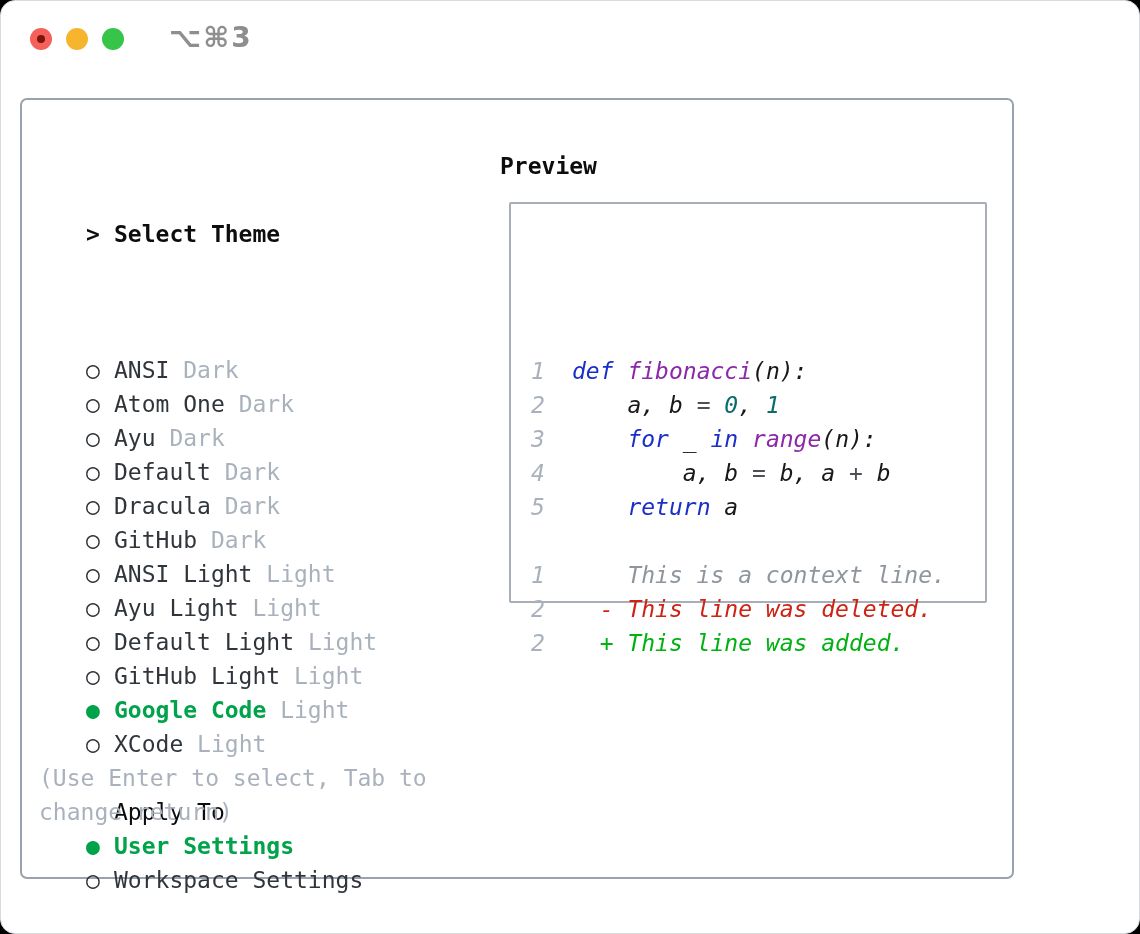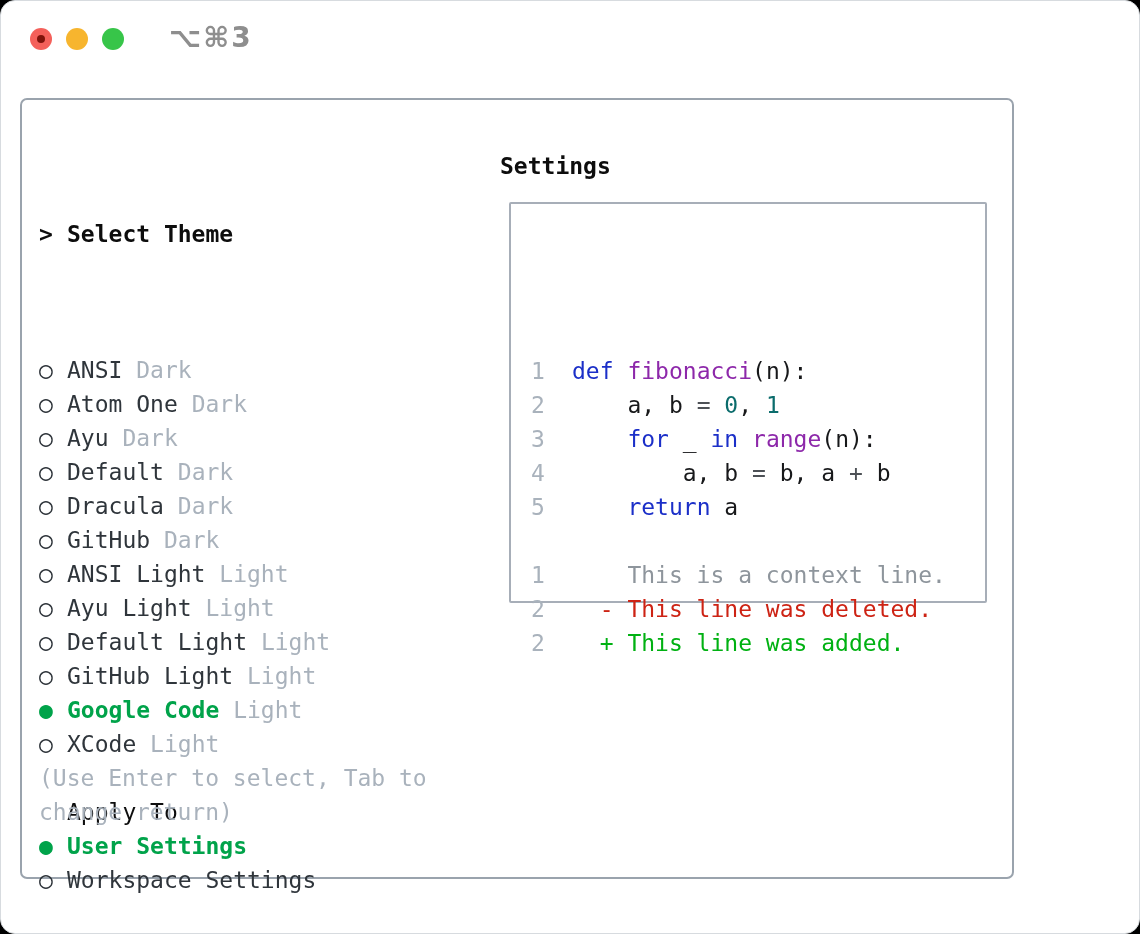--- a/index.html
+++ b/index.html
@@ -67,7 +67,7 @@
 
       <div class="help mono">(Use Enter to select, Tab to change return)</div>
 
-      <div class="preview-label mono">Settings</div>
+      <div class="preview-label mono">Preview</div>
 
       <div class="preview-box">
         <div class="plines mono" id="preview-lines">

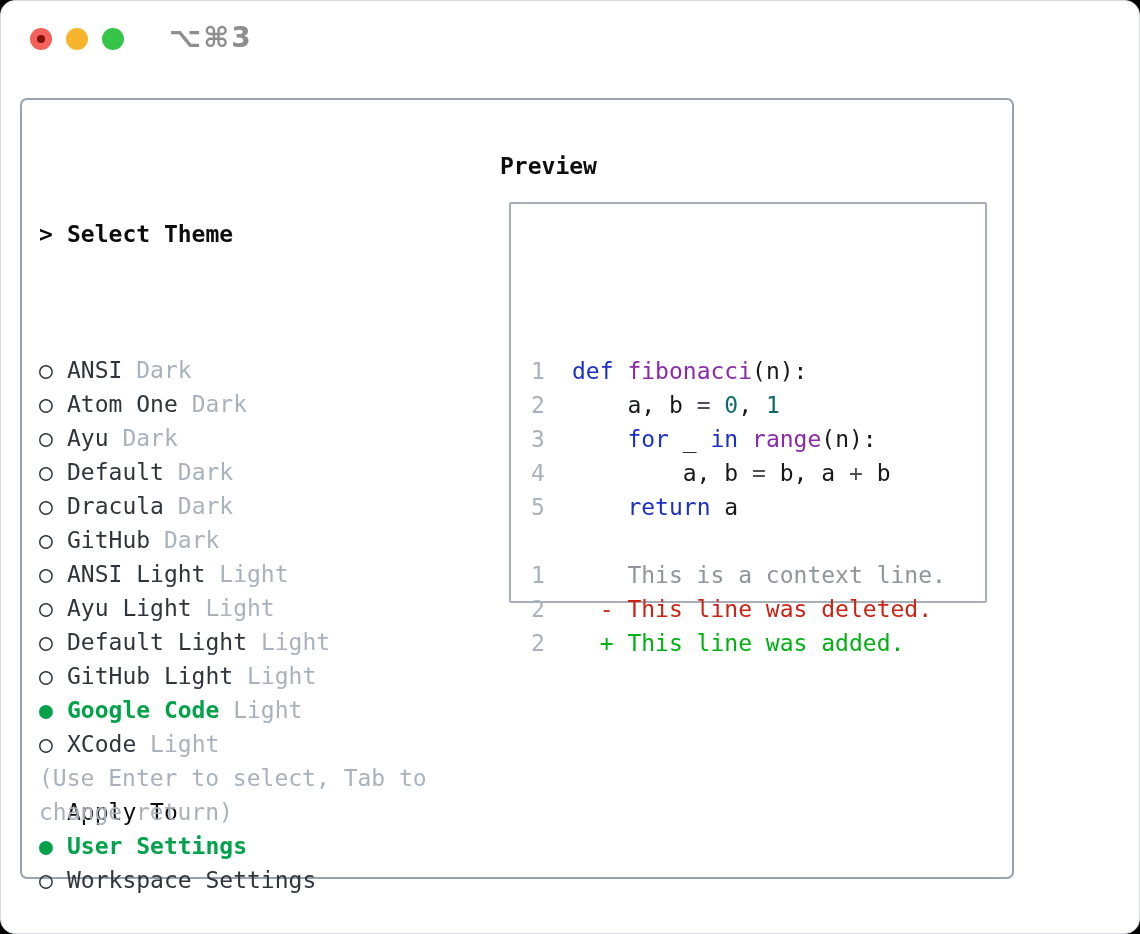--- a/index.html
+++ b/index.html
@@ -19,7 +19,7 @@
 
   .mono{font-family:"DejaVu Sans Mono","Liberation Mono",monospace;}
   .list{position:absolute;left:17px;top:49px;font-size:23px;line-height:34px;white-space:pre;color:var(--text_dark);}
-  .row{height:34px;}
+  .row{height:34px;margin-left:47px;}
   .mk{display:inline-block;width:28px;}
   .hdr{font-weight:bold;color:var(--text_black);}
   .sf{color:var(--text_muted);text-align:center;}

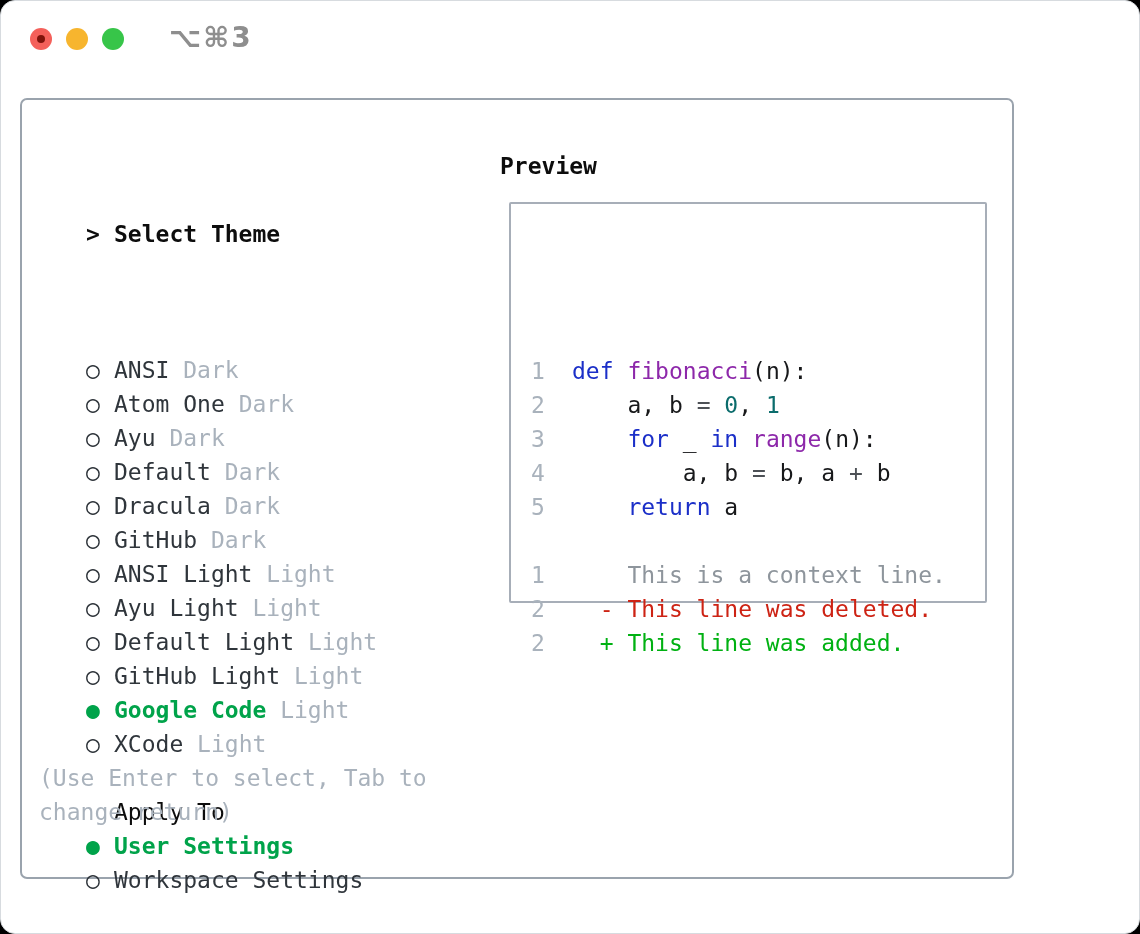--- a/index.html
+++ b/index.html
@@ -32,7 +32,7 @@
   .preview-label{position:absolute;left:478px;top:49px;font-size:23px;line-height:34px;font-weight:bold;color:var(--text_black);}
   .preview-box{position:absolute;left:487px;top:102px;width:478px;height:401px;border:2px solid var(--preview_border);border-radius:2px;box-sizing:border-box;background:#fff;}
   .plines{position:absolute;left:20px;top:14px;font-size:23px;line-height:34px;white-space:pre;}
-  .pline{height:34px;}
+  .pline{height:34px;font-style:italic;}
   .ln{display:inline-block;width:41px;color:var(--line_number);}
   .tk-kw{color:var(--code_keyword);}
   .tk-fn{color:var(--code_function);}

